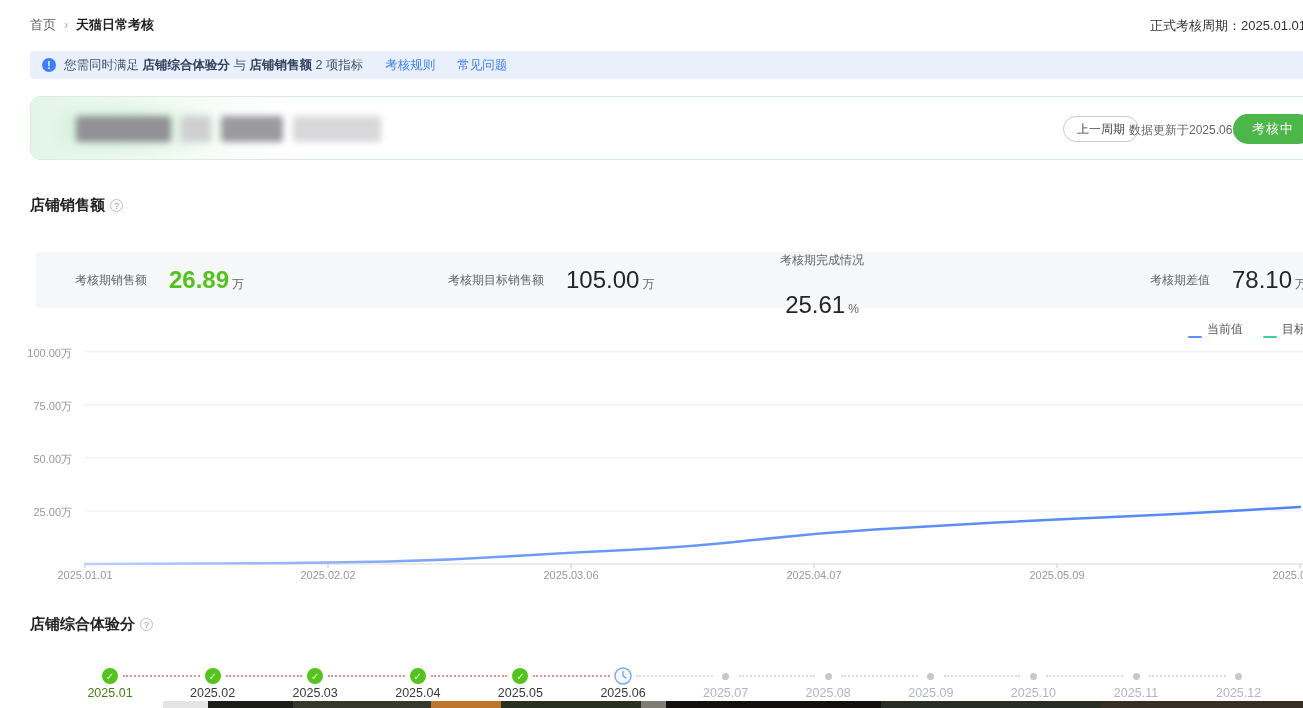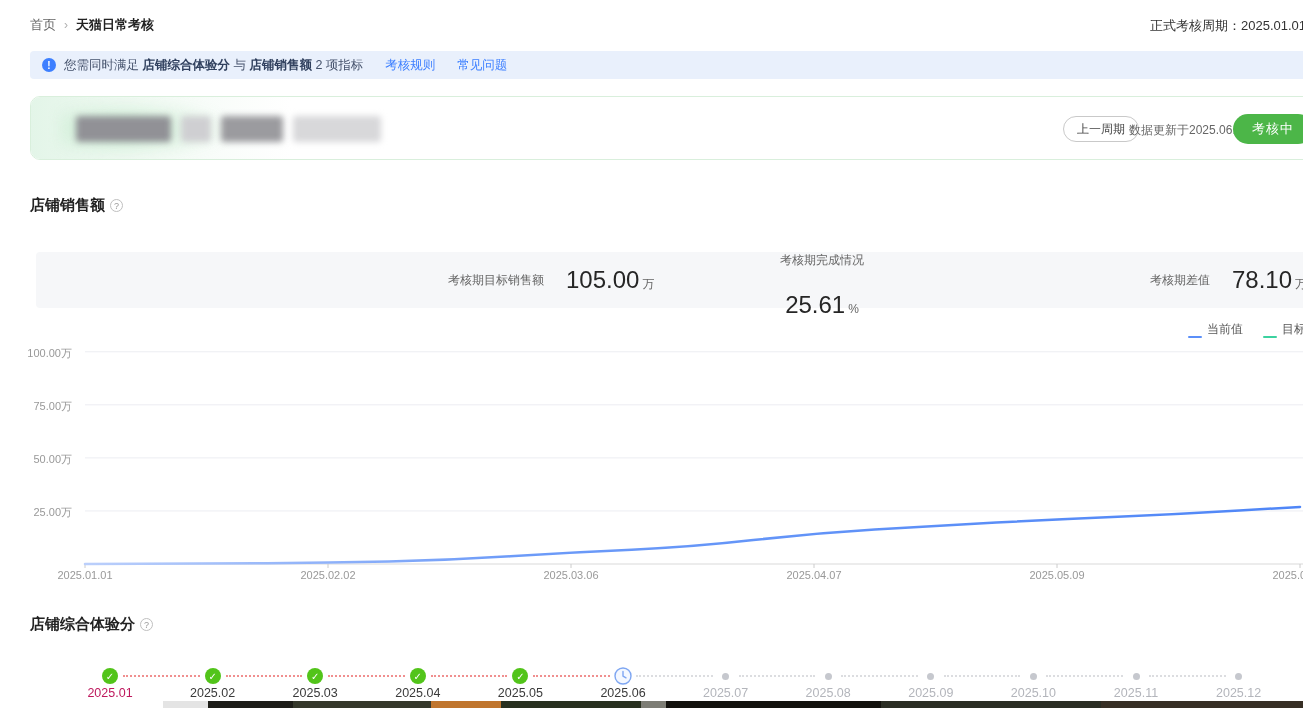--- a/index.html
+++ b/index.html
@@ -101,6 +101,10 @@
   <span class="help-ic">?</span>
 </div>
 <div class="stats" id="stats-bar">
+    <div class="stat-item" style="left: 39px;">
+      <span class="stat-label">考核期销售额</span>
+      <span><span class="stat-value" style="color:#52C41A;font-weight:bold;">26.89</span><span class="stat-unit">万</span></span>
+    </div>
     <div class="stat-item" style="left: 412px;">
       <span class="stat-label">考核期目标销售额</span>
       <span><span class="stat-value" style="color:#262626;">105.00</span><span class="stat-unit">万</span></span>

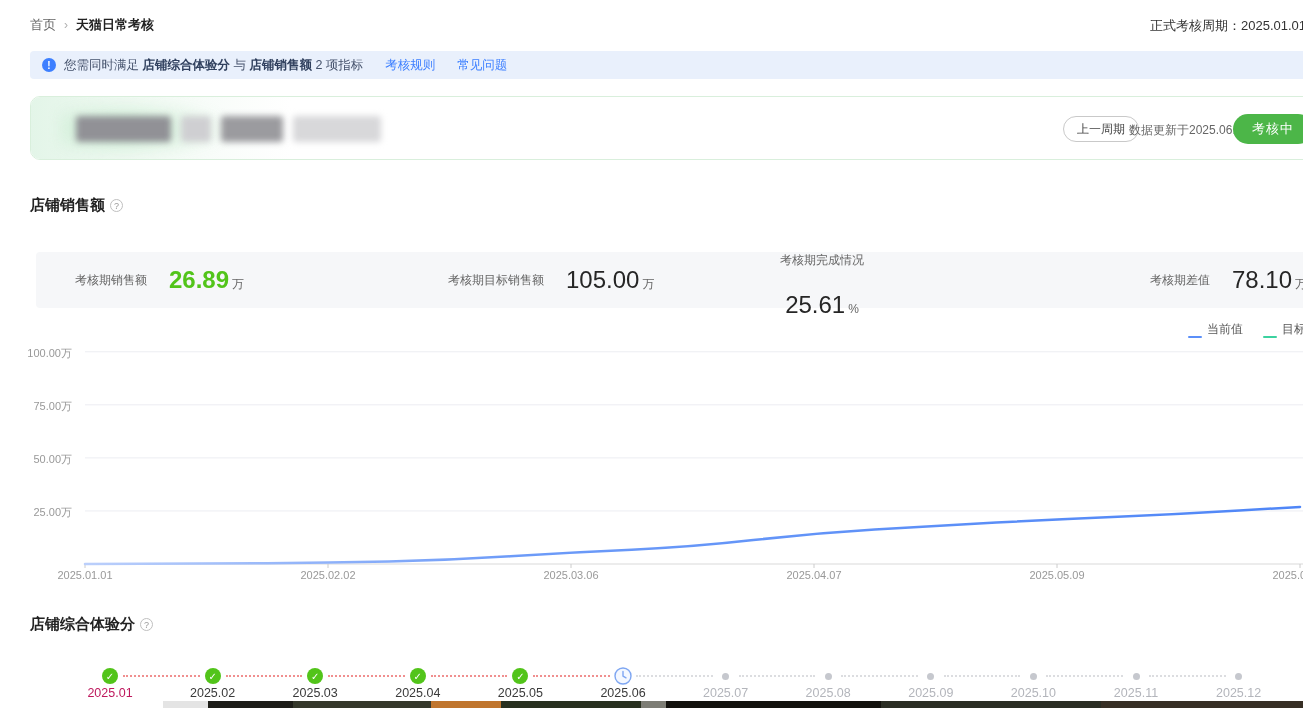--- a/index.html
+++ b/index.html
@@ -178,7 +178,7 @@
     <div class="tl-node" style="left: 102px; top: 13px;">
       <div class="node-passed" style="background:#52C41A">✓</div>
     </div>
-    <div class="tl-label" style="left: 68px; color: #be185d;">2025.01</div>
+    <div class="tl-label" style="left: 68px; color: #4d7c0f;">2025.01</div>
     <div class="tl-conn" style="left: 225.6px; top: 20px; width: 76.6px; border-top-color: rgb(240, 143, 143);"></div>
     <div class="tl-node" style="left: 204.6px; top: 13px;">
       <div class="node-passed" style="background:#52C41A">✓</div>

